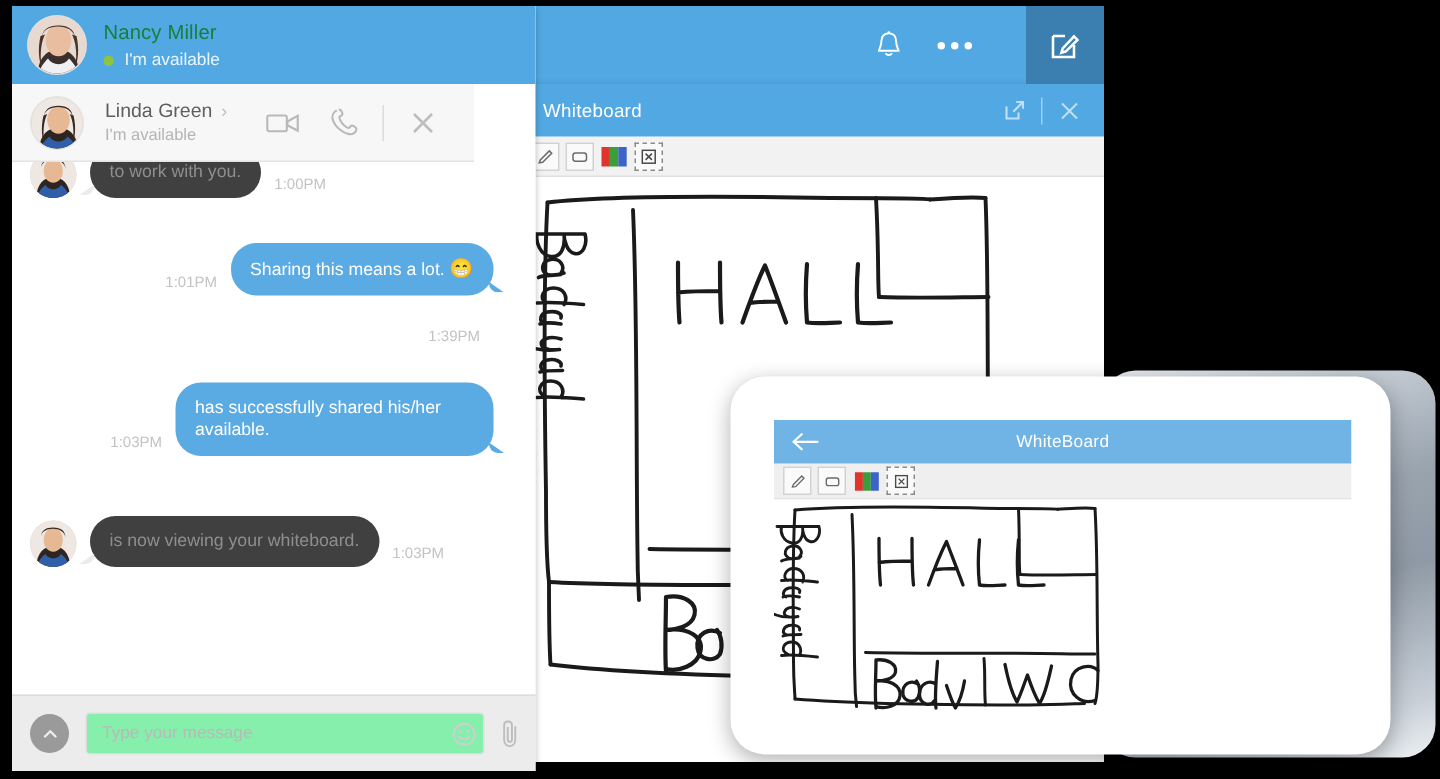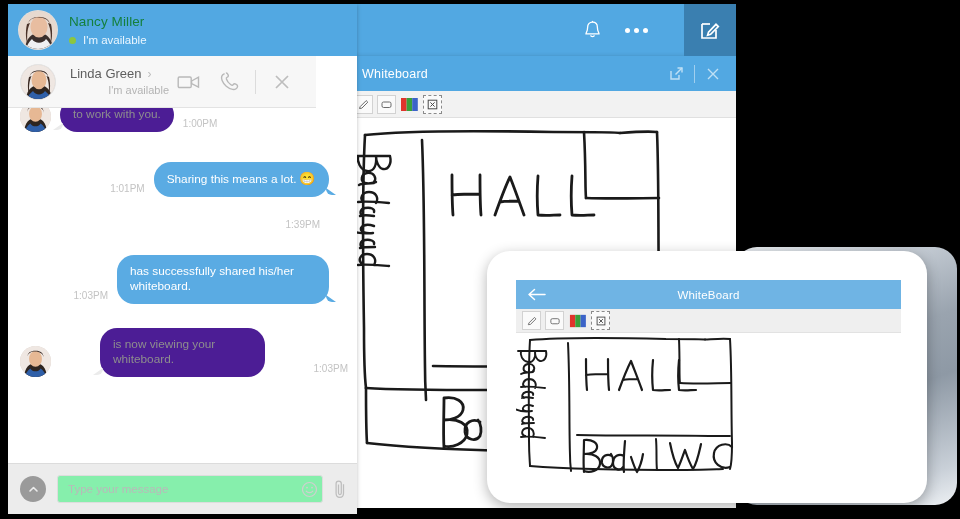--- a/index.html
+++ b/index.html
@@ -387,7 +387,7 @@
     </div>
   </div>
 
-  <div id="linda-bar" style="position:absolute;left:8px;top:56px;width:308px;text-align:right;">
+  <div id="linda-bar" style="position:absolute;left:8px;top:56px;width:308px;">
     <div class="avatar" id="linda-avatar">
       <svg width="36" height="36" viewBox="0 0 36 36">
         <rect width="36" height="36" fill="#efe7e2"></rect>

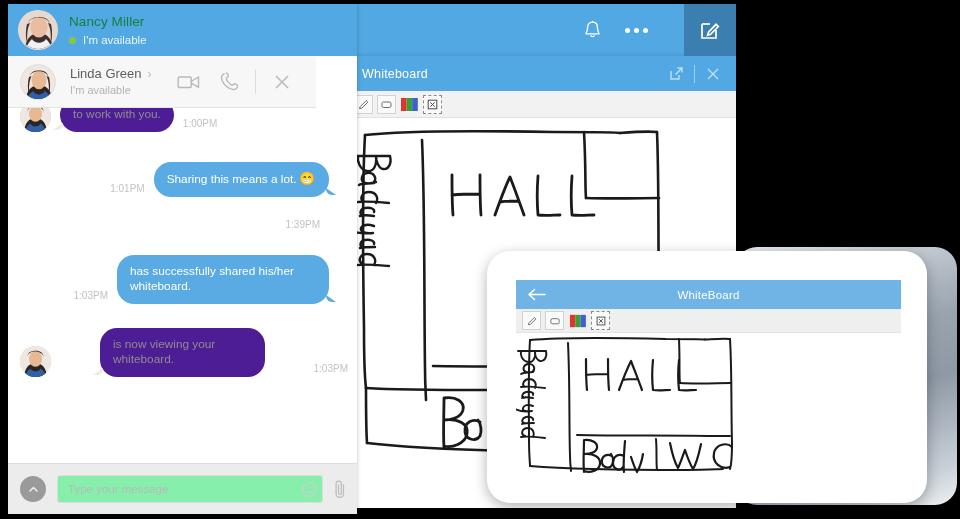--- a/index.html
+++ b/index.html
@@ -121,7 +121,7 @@
     line-height: 15px;
   }
   .bubble.out { background: #5aabe3; color:#fff; border-radius: 17px; }
-  .bubble.in  { background: #4c1d95; color:#8e8e8e; border-radius: 17px; }
+  .bubble.in  { background: #404040; color:#8e8e8e; border-radius: 17px; }
   .bubble.out:after {
     content:""; position:absolute; right:-7px; bottom: 2px;
     width:0;height:0;

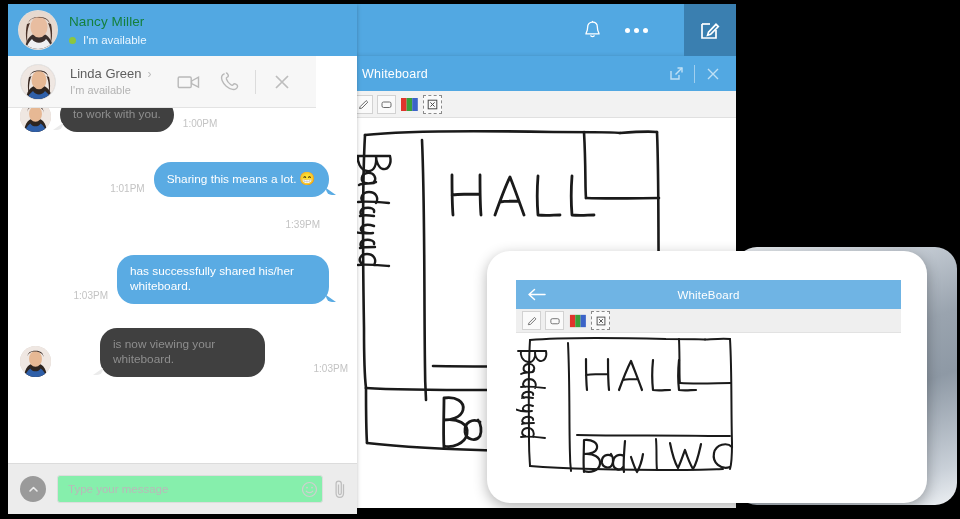--- a/index.html
+++ b/index.html
@@ -457,7 +457,7 @@
 
     <div class="msg-row out" style="margin-top:22px;">
       <div class="time">1:03PM</div>
-      <div class="bubble out">has successfully shared his/her whiteboard.</div>
+      <div class="bubble out">has successfully shared his/her available.</div>
     </div>
 
     <div class="msg-row in" style="margin-top:24px;gap:40px;">

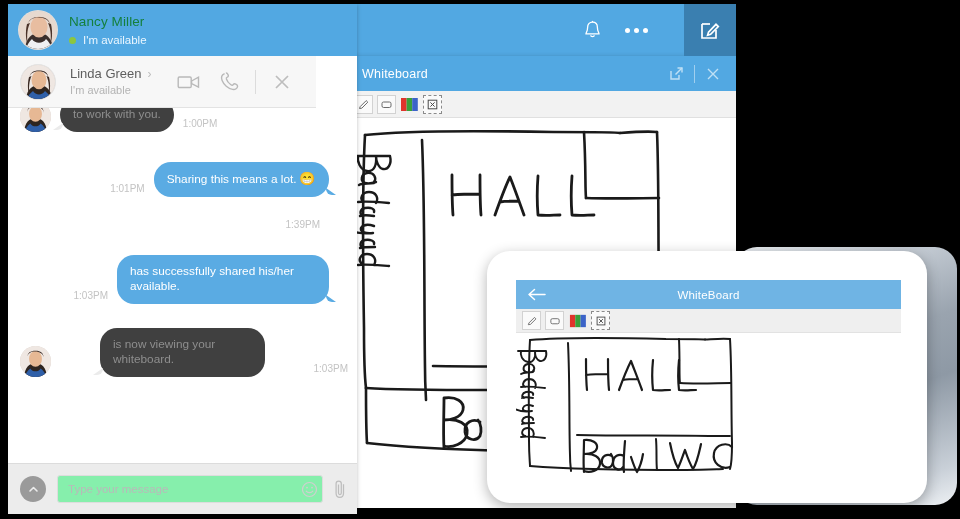--- a/index.html
+++ b/index.html
@@ -460,7 +460,7 @@
       <div class="bubble out">has successfully shared his/her available.</div>
     </div>
 
-    <div class="msg-row in" style="margin-top:24px;gap:40px;">
+    <div class="msg-row in" style="margin-top:40px;">
       <div class="avatar m-avatar">
         <svg width="31" height="31" viewBox="0 0 36 36">
           <rect width="36" height="36" fill="#efe7e2"></rect>

